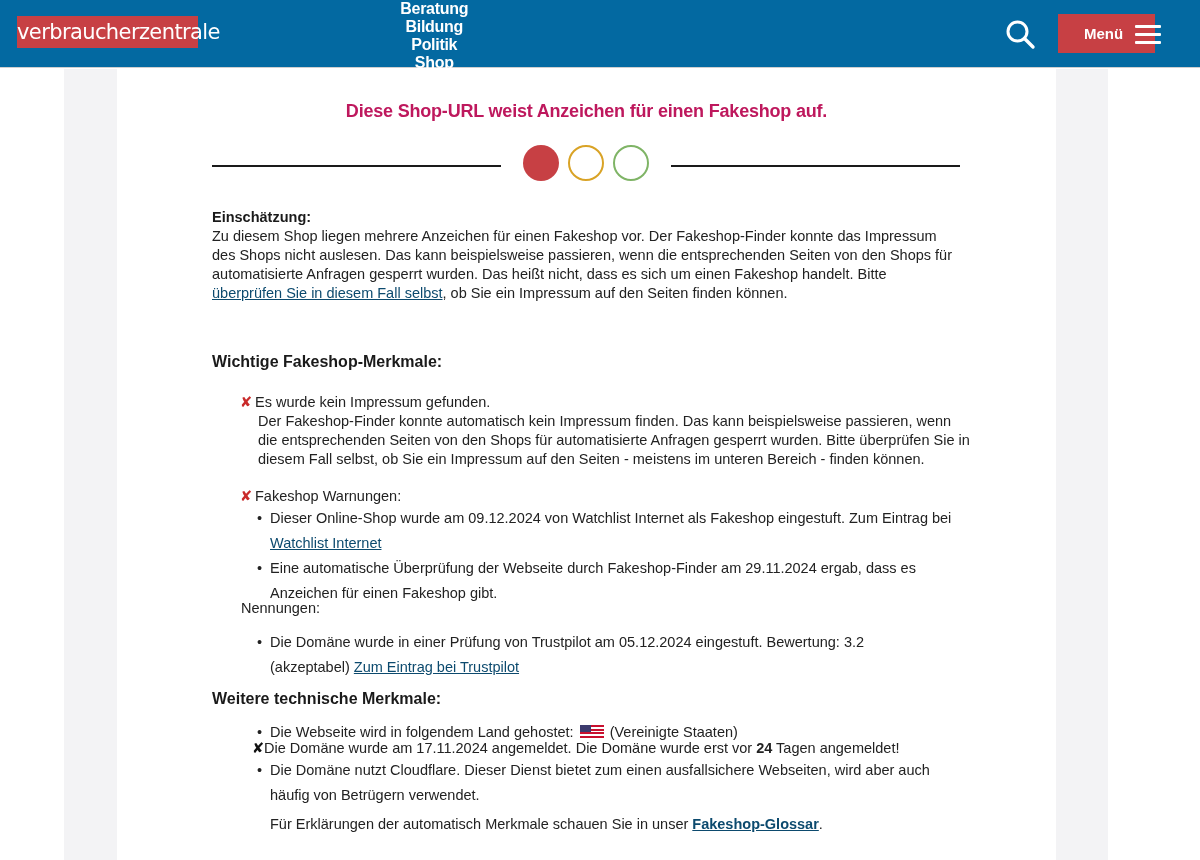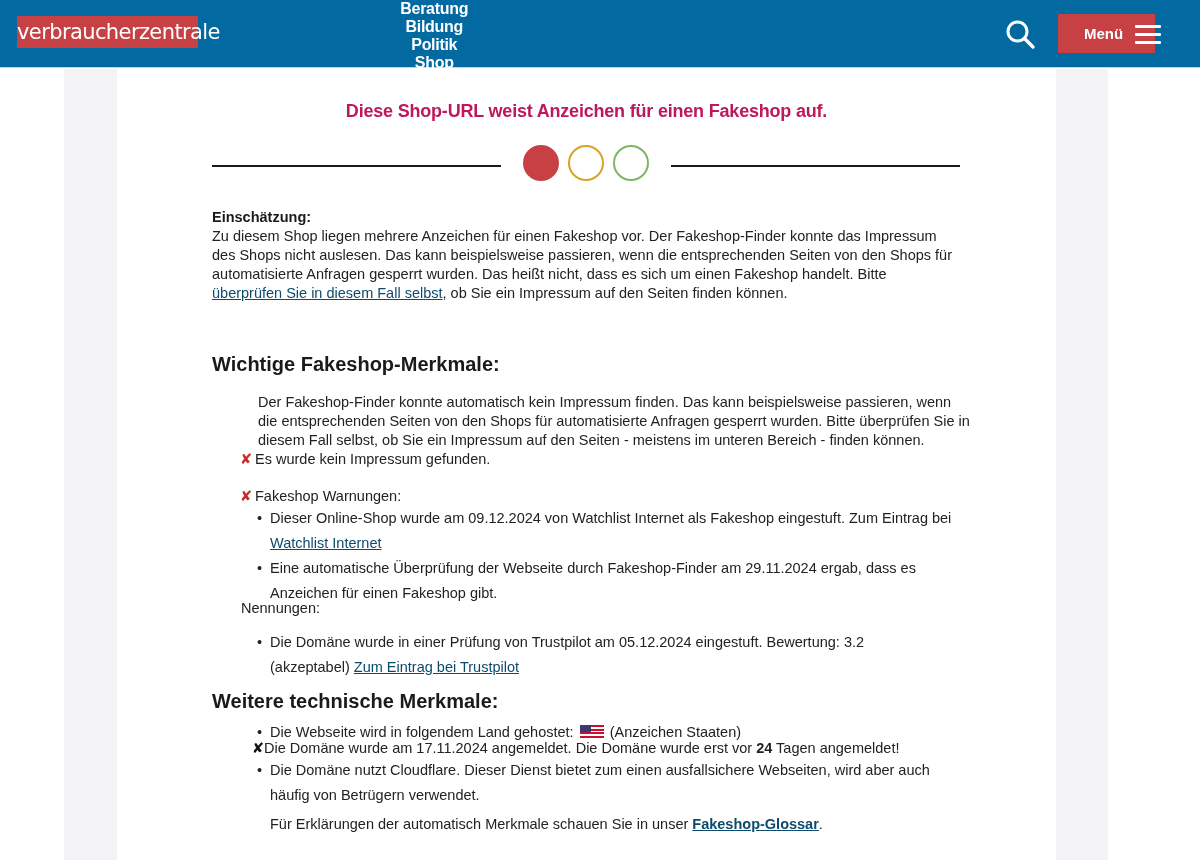--- a/index.html
+++ b/index.html
@@ -64,7 +64,7 @@
     a.link { color: #0c4a6e; text-decoration: underline; cursor: pointer; }
     a.link.bold { font-weight: bold; }
 
-    .section-h { position: absolute; left: 95px; font-weight: bold; font-size: 20px; color: #1a1a1a; }
+    .section-h { position: absolute; left: 95px; font-weight: bold; font-size: 16px; color: #1a1a1a; }
 
     .x-red { color: #c92b2b; font-weight: bold; display: inline-block; width: 15px; }
     .x-black { color: #111; font-weight: bold; display: inline-block; width: 12px; }

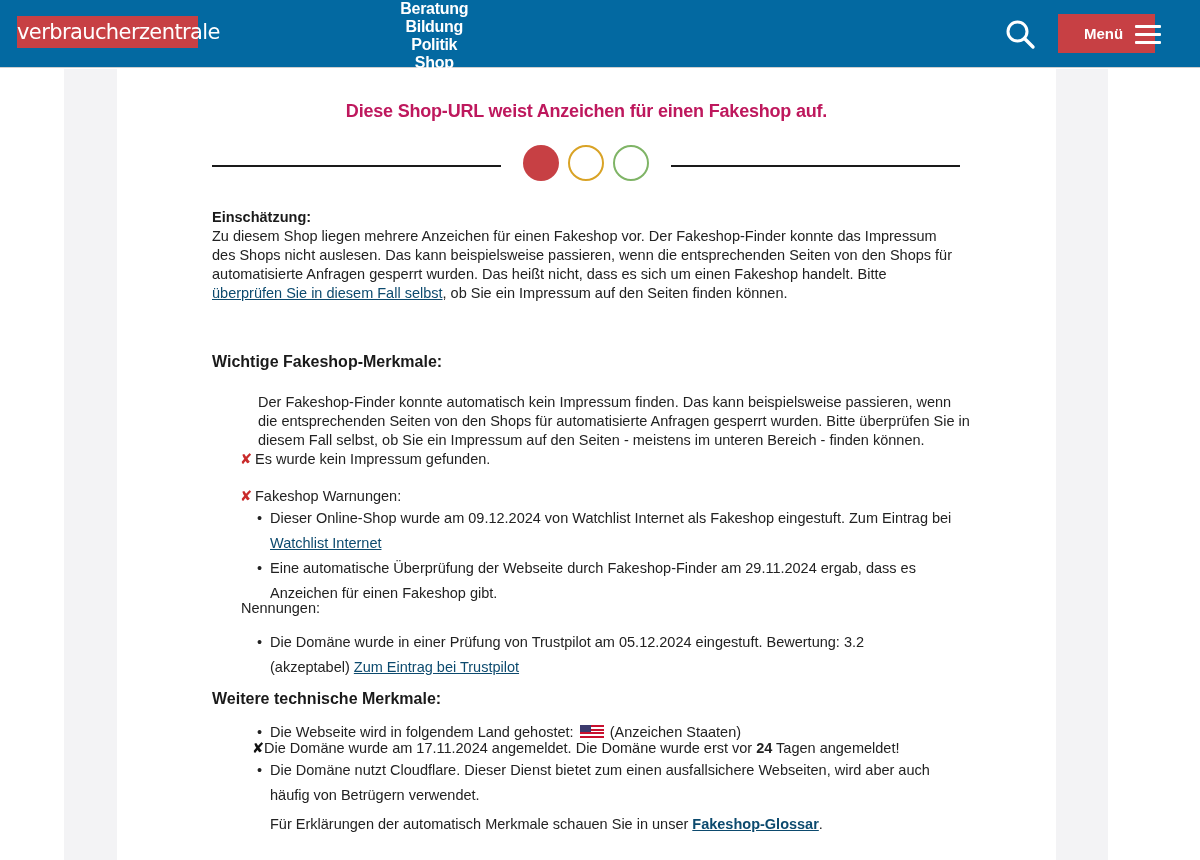--- a/index.html
+++ b/index.html
@@ -132,8 +132,8 @@
   <div class="section-h" style="top:284px;">Wichtige Fakeshop-Merkmale:</div>
 
   <div class="row" style="left:123px; top:324px; width:730px;">
+    <div><span class="x-red">✘</span><span>Es wurde kein Impressum gefunden.</span></div>
     <div style="padding-left:18px; width:730px;">Der Fakeshop-Finder konnte automatisch kein Impressum finden. Das kann beispielsweise passieren, wenn die entsprechenden Seiten von den Shops für automatisierte Anfragen gesperrt wurden. Bitte überprüfen Sie in diesem Fall selbst, ob Sie ein Impressum auf den Seiten - meistens im unteren Bereich - finden können.</div>
-    <div><span class="x-red">✘</span><span>Es wurde kein Impressum gefunden.</span></div>
   </div>
 
   <div class="row" style="left:123px; top:418px; width:730px;">

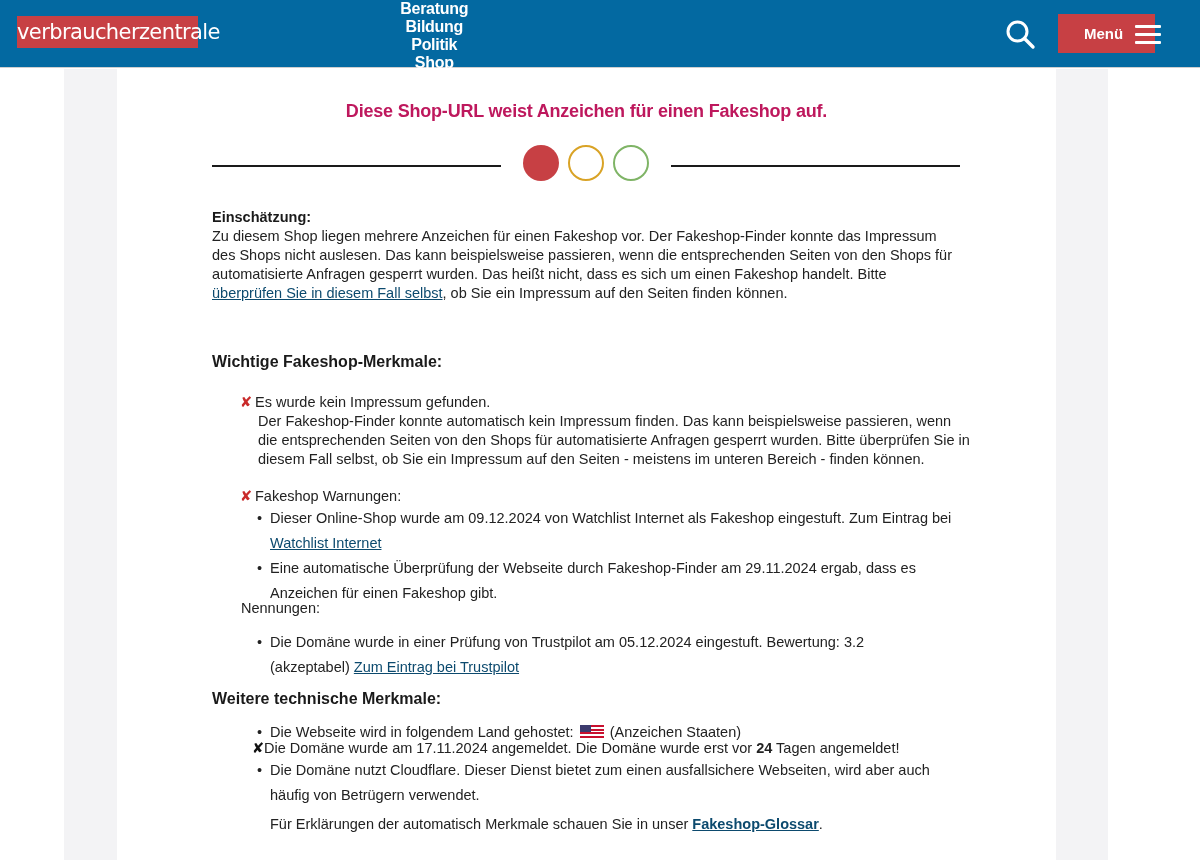--- a/index.html
+++ b/index.html
@@ -152,7 +152,7 @@
   <div class="section-h" style="top:621px;">Weitere technische Merkmale:</div>
 
   <ul class="bullet-list" style="left:140px; top:651px; width:700px;">
-    <li><span>Die Webseite wird in folgendem Land gehostet: </span><span class="flag"></span> <span>(Anzeichen Staaten)</span></li>
+    <li><span>Die Webseite wird in folgendem Land gehostet: </span><span class="flag"></span> <span>(Vereinigte Staaten)</span></li>
   </ul>
   <div class="row" style="left:135px; top:670px; width:720px;">
     <span class="x-black">✘</span><span>Die Domäne wurde am 17.11.2024 angemeldet. Die Domäne wurde erst vor </span><b>24</b><span> Tagen angemeldet!</span>

